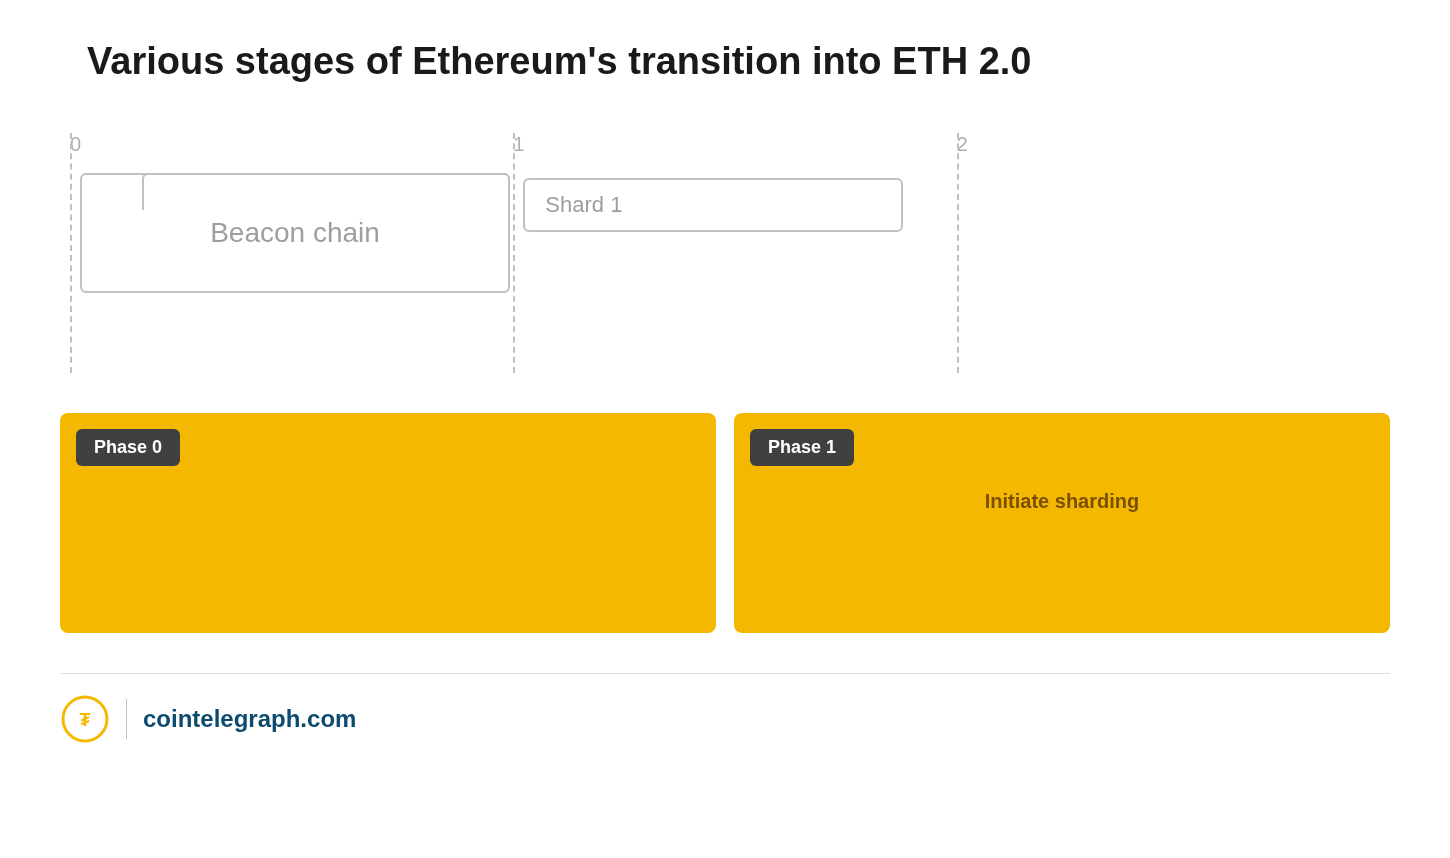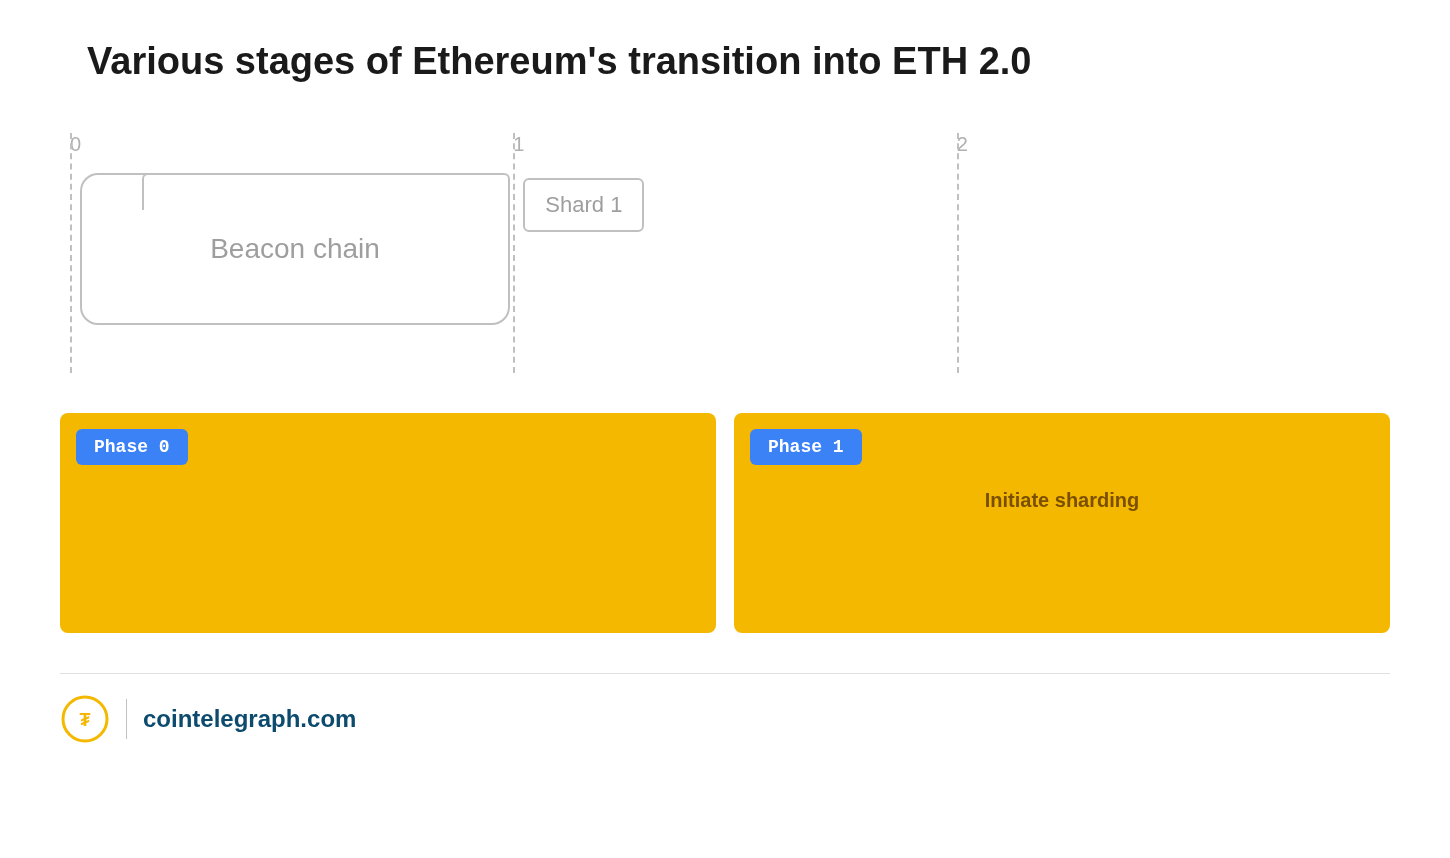--- a/index.html
+++ b/index.html
@@ -101,7 +101,7 @@
       top: 10px;
       width: 380px;
       display: flex;
-      flex-direction: row;
+      flex-direction: column;
       gap: 28px;
     }
 

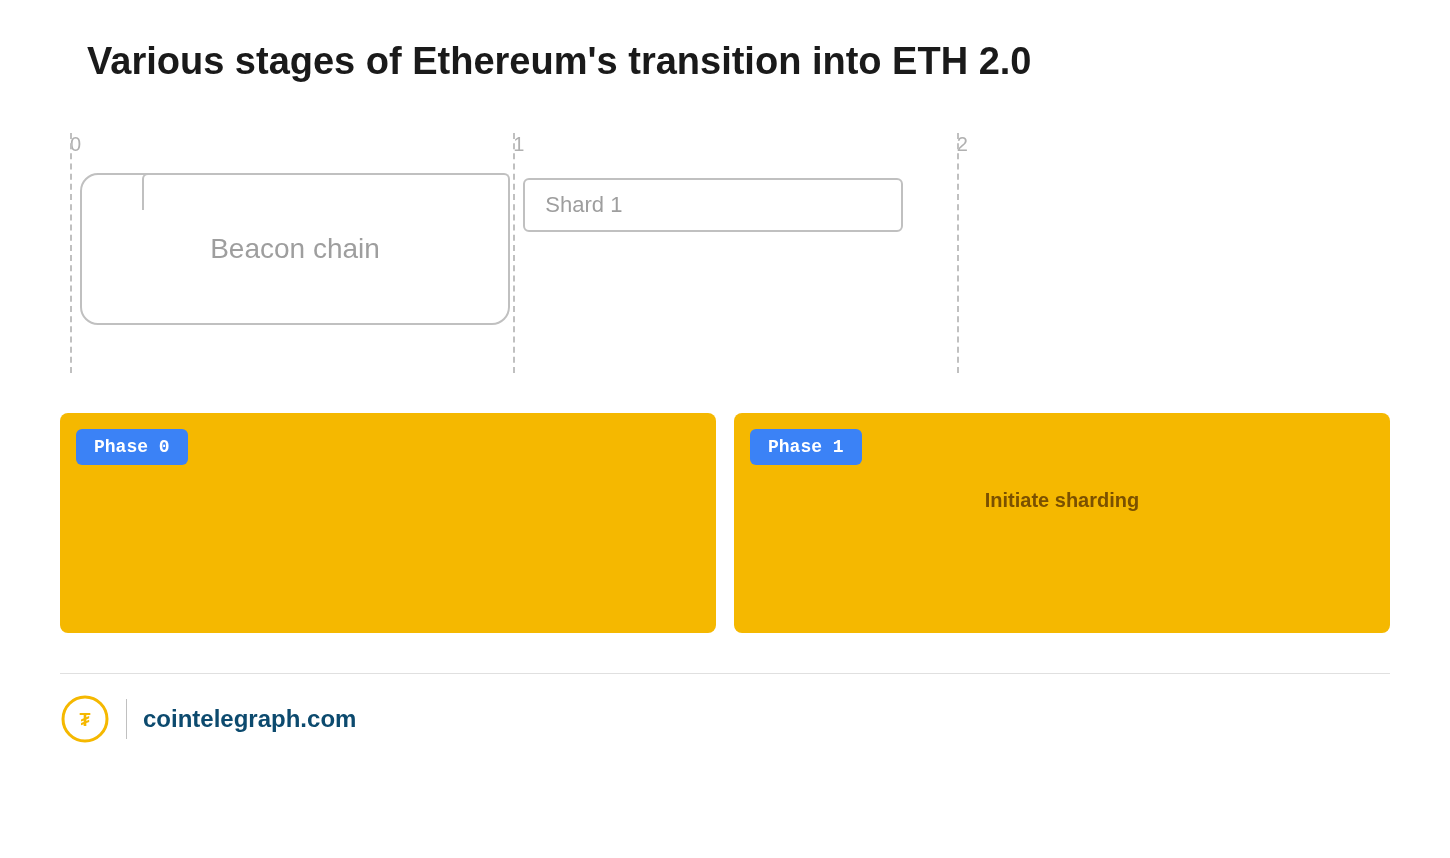--- a/index.html
+++ b/index.html
@@ -63,9 +63,9 @@
       left: 20px;
       top: 40px;
       width: 430px;
-      height: 152px;
+      height: 120px;
       border: 2px solid #c0c0c0;
-      border-radius: 18px;
+      border-radius: 6px;
       display: flex;
       align-items: center;
       justify-content: center;

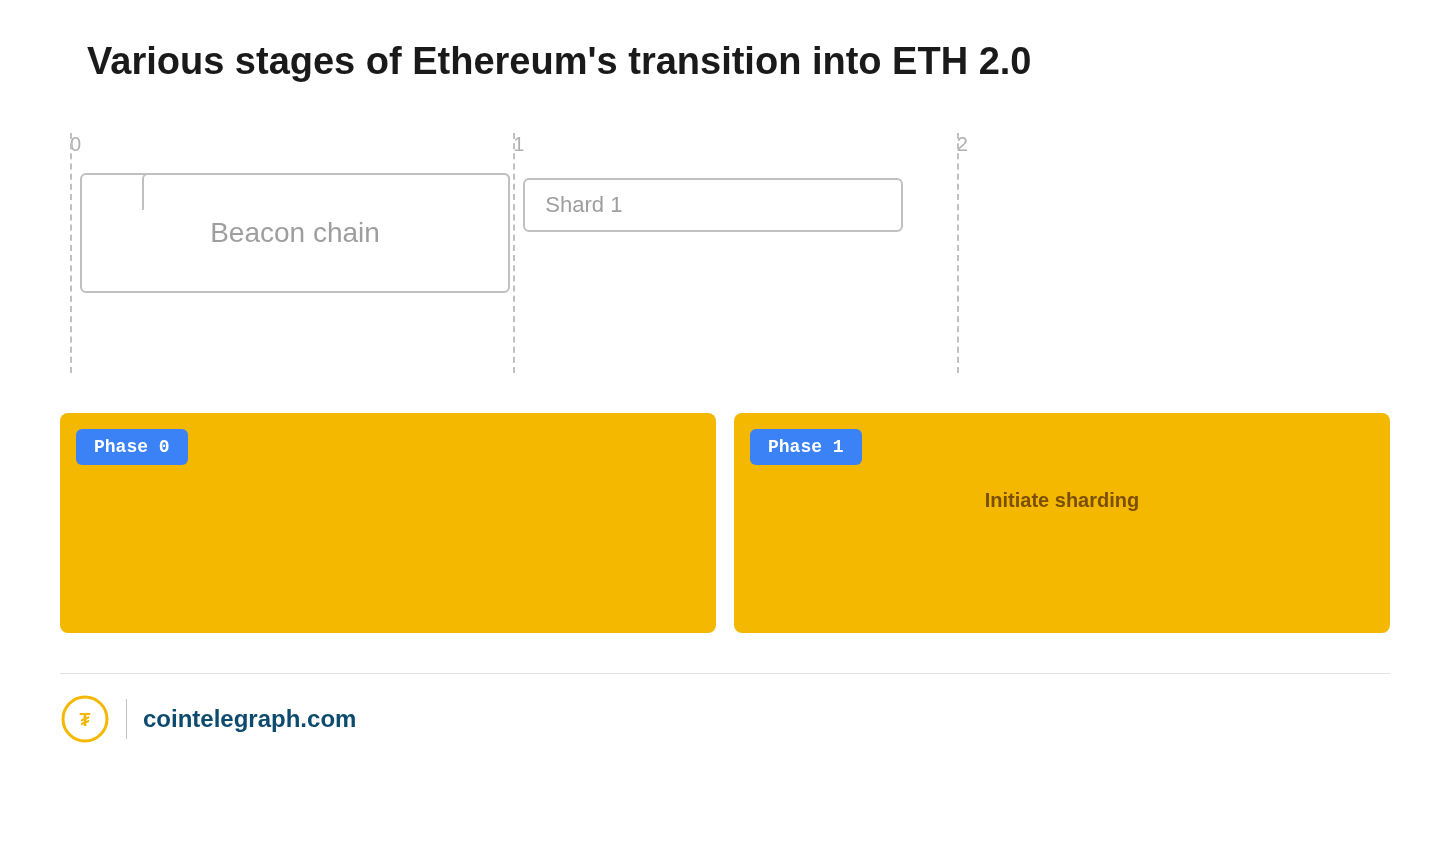--- a/index.html
+++ b/index.html
@@ -146,14 +146,13 @@
 
     .phase-badge {
       display: inline-block;
-      background: #3b82f6;
+      background: #404040;
       color: #fff;
       font-weight: 700;
       font-size: 18px;
       padding: 8px 18px;
       border-radius: 6px;
       margin: 16px 0 0 16px;
-      font-family: Liberation Mono, monospace;
     }
 
     .phase-card-content {

